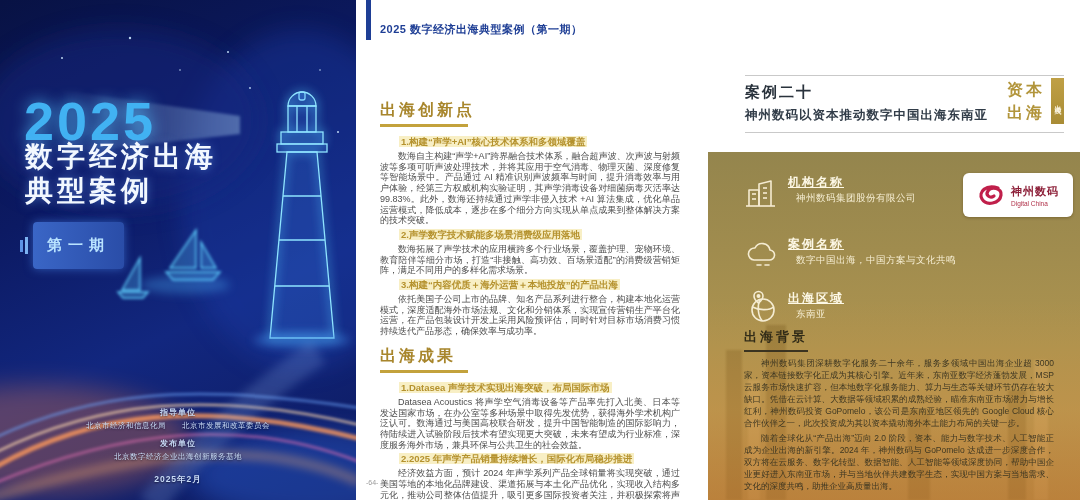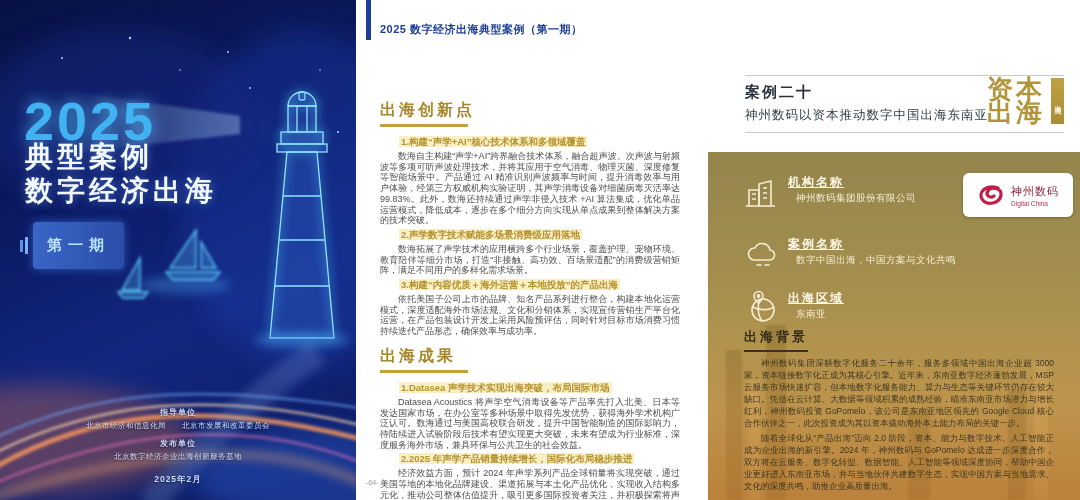--- a/index.html
+++ b/index.html
@@ -51,7 +51,7 @@
   .case-no { font-size:15px; font-weight:800; color:#29323c; letter-spacing:2px; }
   .case-title { font-size:12.5px; font-weight:400; color:#313c48; margin-top:5px; letter-spacing:1px; }
   .mode-wrap { position:absolute; right:0; top:2px; display:flex; align-items:stretch; }
-  .mode-tag { color:#b2953b; font-size:26px; font-weight:800; line-height:23px;
+  .mode-tag { color:#b2953b; font-size:16px; font-weight:800; line-height:23px;
     letter-spacing:3px; text-align:right; }
   .mode-ribbon { width:13px; margin-left:6px; background:linear-gradient(180deg,#c0a045,#a98c35);
     color:#fdf8e8; writing-mode:vertical-rl; font-size:7px; letter-spacing:1px;

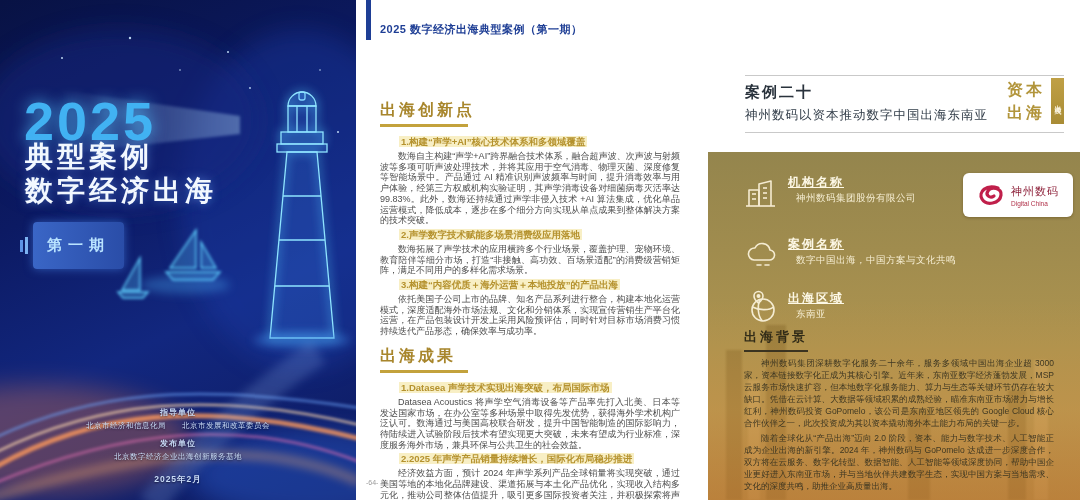--- a/index.html
+++ b/index.html
@@ -49,7 +49,7 @@
   .rp-header { position:absolute; left:37px; right:16px; top:75px; height:58px;
     border-top:1px solid #c9c9c9; border-bottom:1px solid #c9c9c9; padding-top:7px; }
   .case-no { font-size:15px; font-weight:800; color:#29323c; letter-spacing:2px; }
-  .case-title { font-size:12.5px; font-weight:400; color:#313c48; margin-top:5px; letter-spacing:1px; }
+  .case-title { font-size:12.5px; font-weight:700; color:#313c48; margin-top:5px; letter-spacing:1px; }
   .mode-wrap { position:absolute; right:0; top:2px; display:flex; align-items:stretch; }
   .mode-tag { color:#b2953b; font-size:16px; font-weight:800; line-height:23px;
     letter-spacing:3px; text-align:right; }

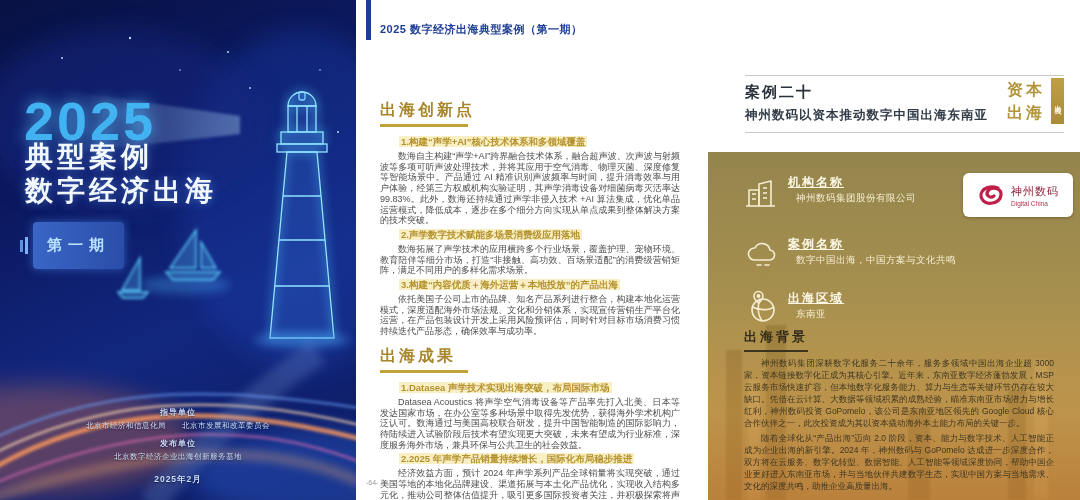--- a/index.html
+++ b/index.html
@@ -160,8 +160,8 @@
 
   <div class="cover-year">2025</div>
   <div class="cover-title">
+    <div>数字经济出海</div>
     <div>典型案例</div>
-    <div>数字经济出海</div>
   </div>
   <div class="issue">
     <span class="bar1"></span>

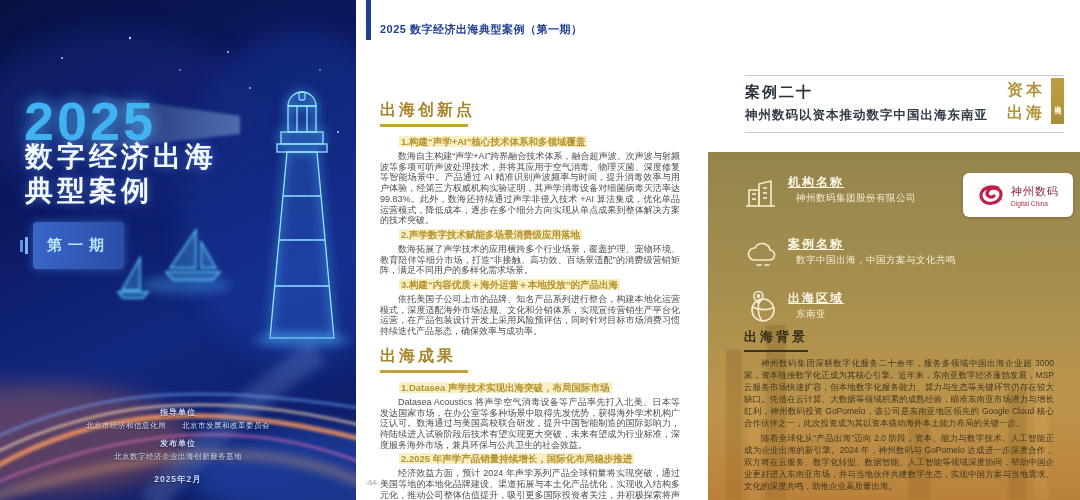--- a/index.html
+++ b/index.html
@@ -68,7 +68,7 @@
   .logo-card { position:absolute; left:255px; top:21px; width:110px; height:44px; background:#ffffff;
     border-radius:6px; display:flex; align-items:center; justify-content:center; gap:6px;
     box-shadow:0 1px 3px rgba(60,40,0,.35); }
-  .logo-cn { font-size:11px; font-weight:400; color:#8d2039; letter-spacing:1px; }
+  .logo-cn { font-size:11px; font-weight:700; color:#8d2039; letter-spacing:1px; }
   .logo-en { font-size:6.5px; color:#b03048; margin-top:1px; }
   .bg-heading { position:absolute; left:36px; top:176px; color:#322c18; font-size:13px;
     font-weight:800; letter-spacing:3px; border-bottom:2px solid #3a3320; padding-bottom:4px; }

